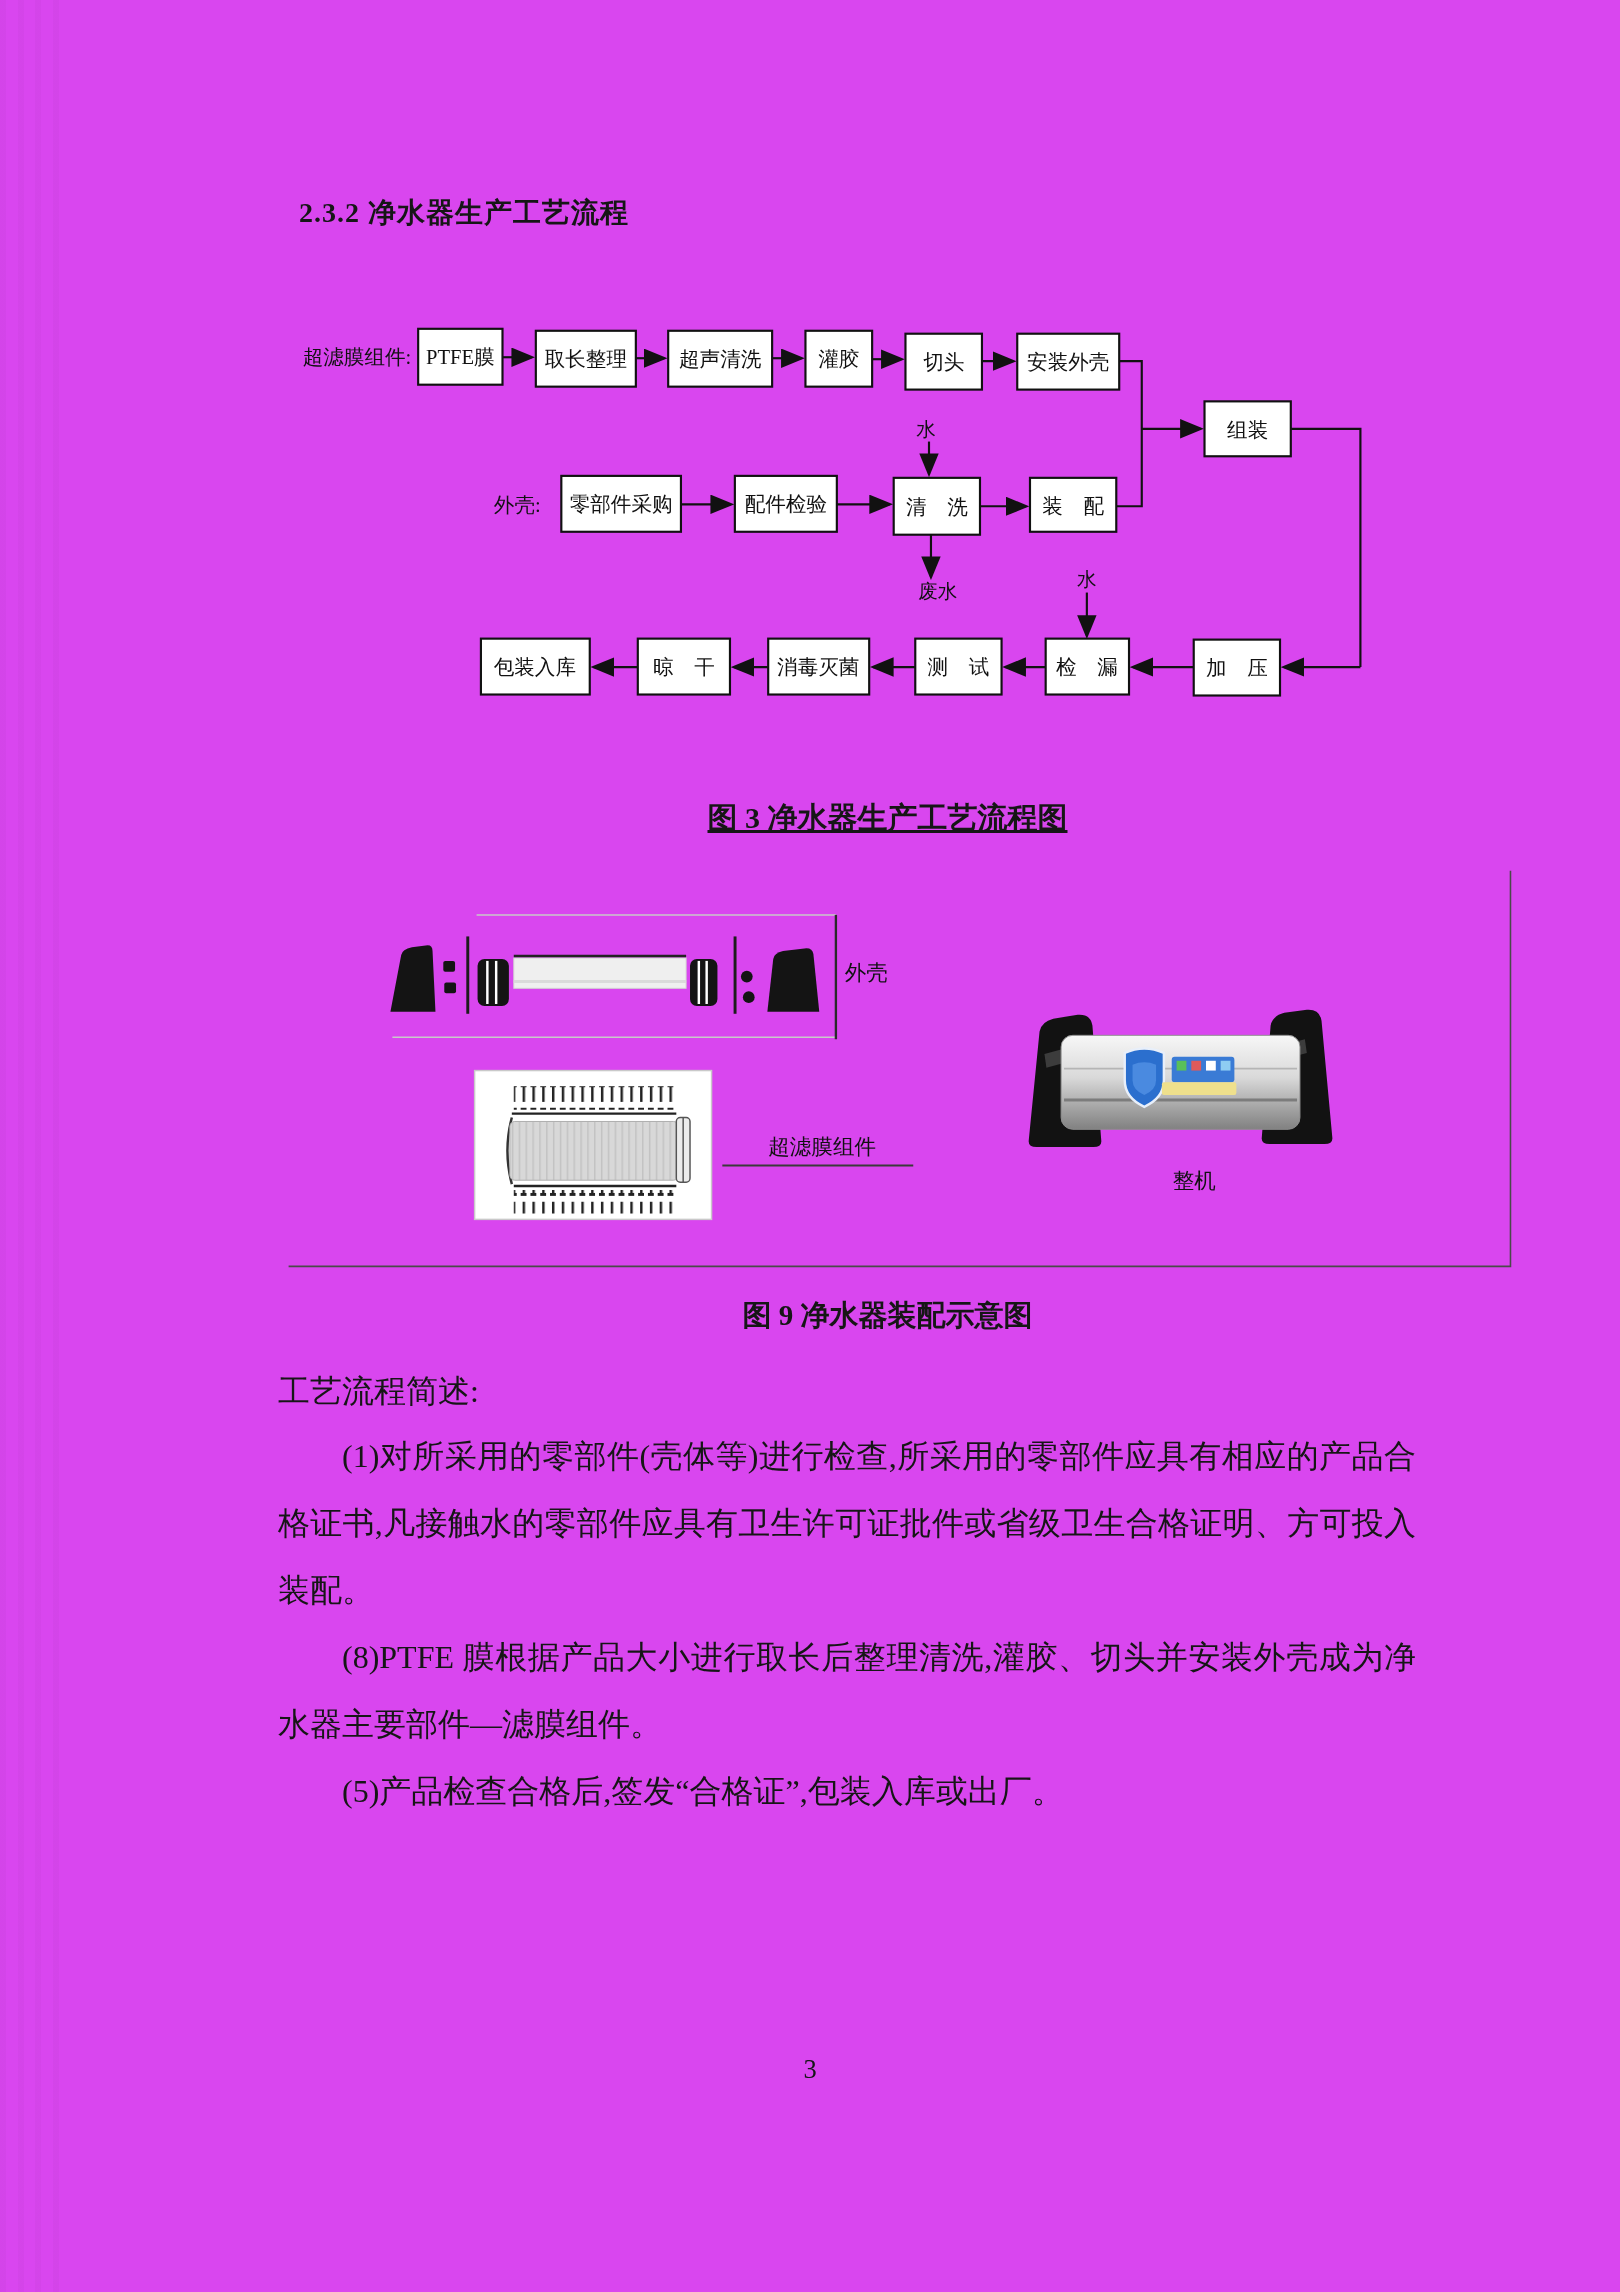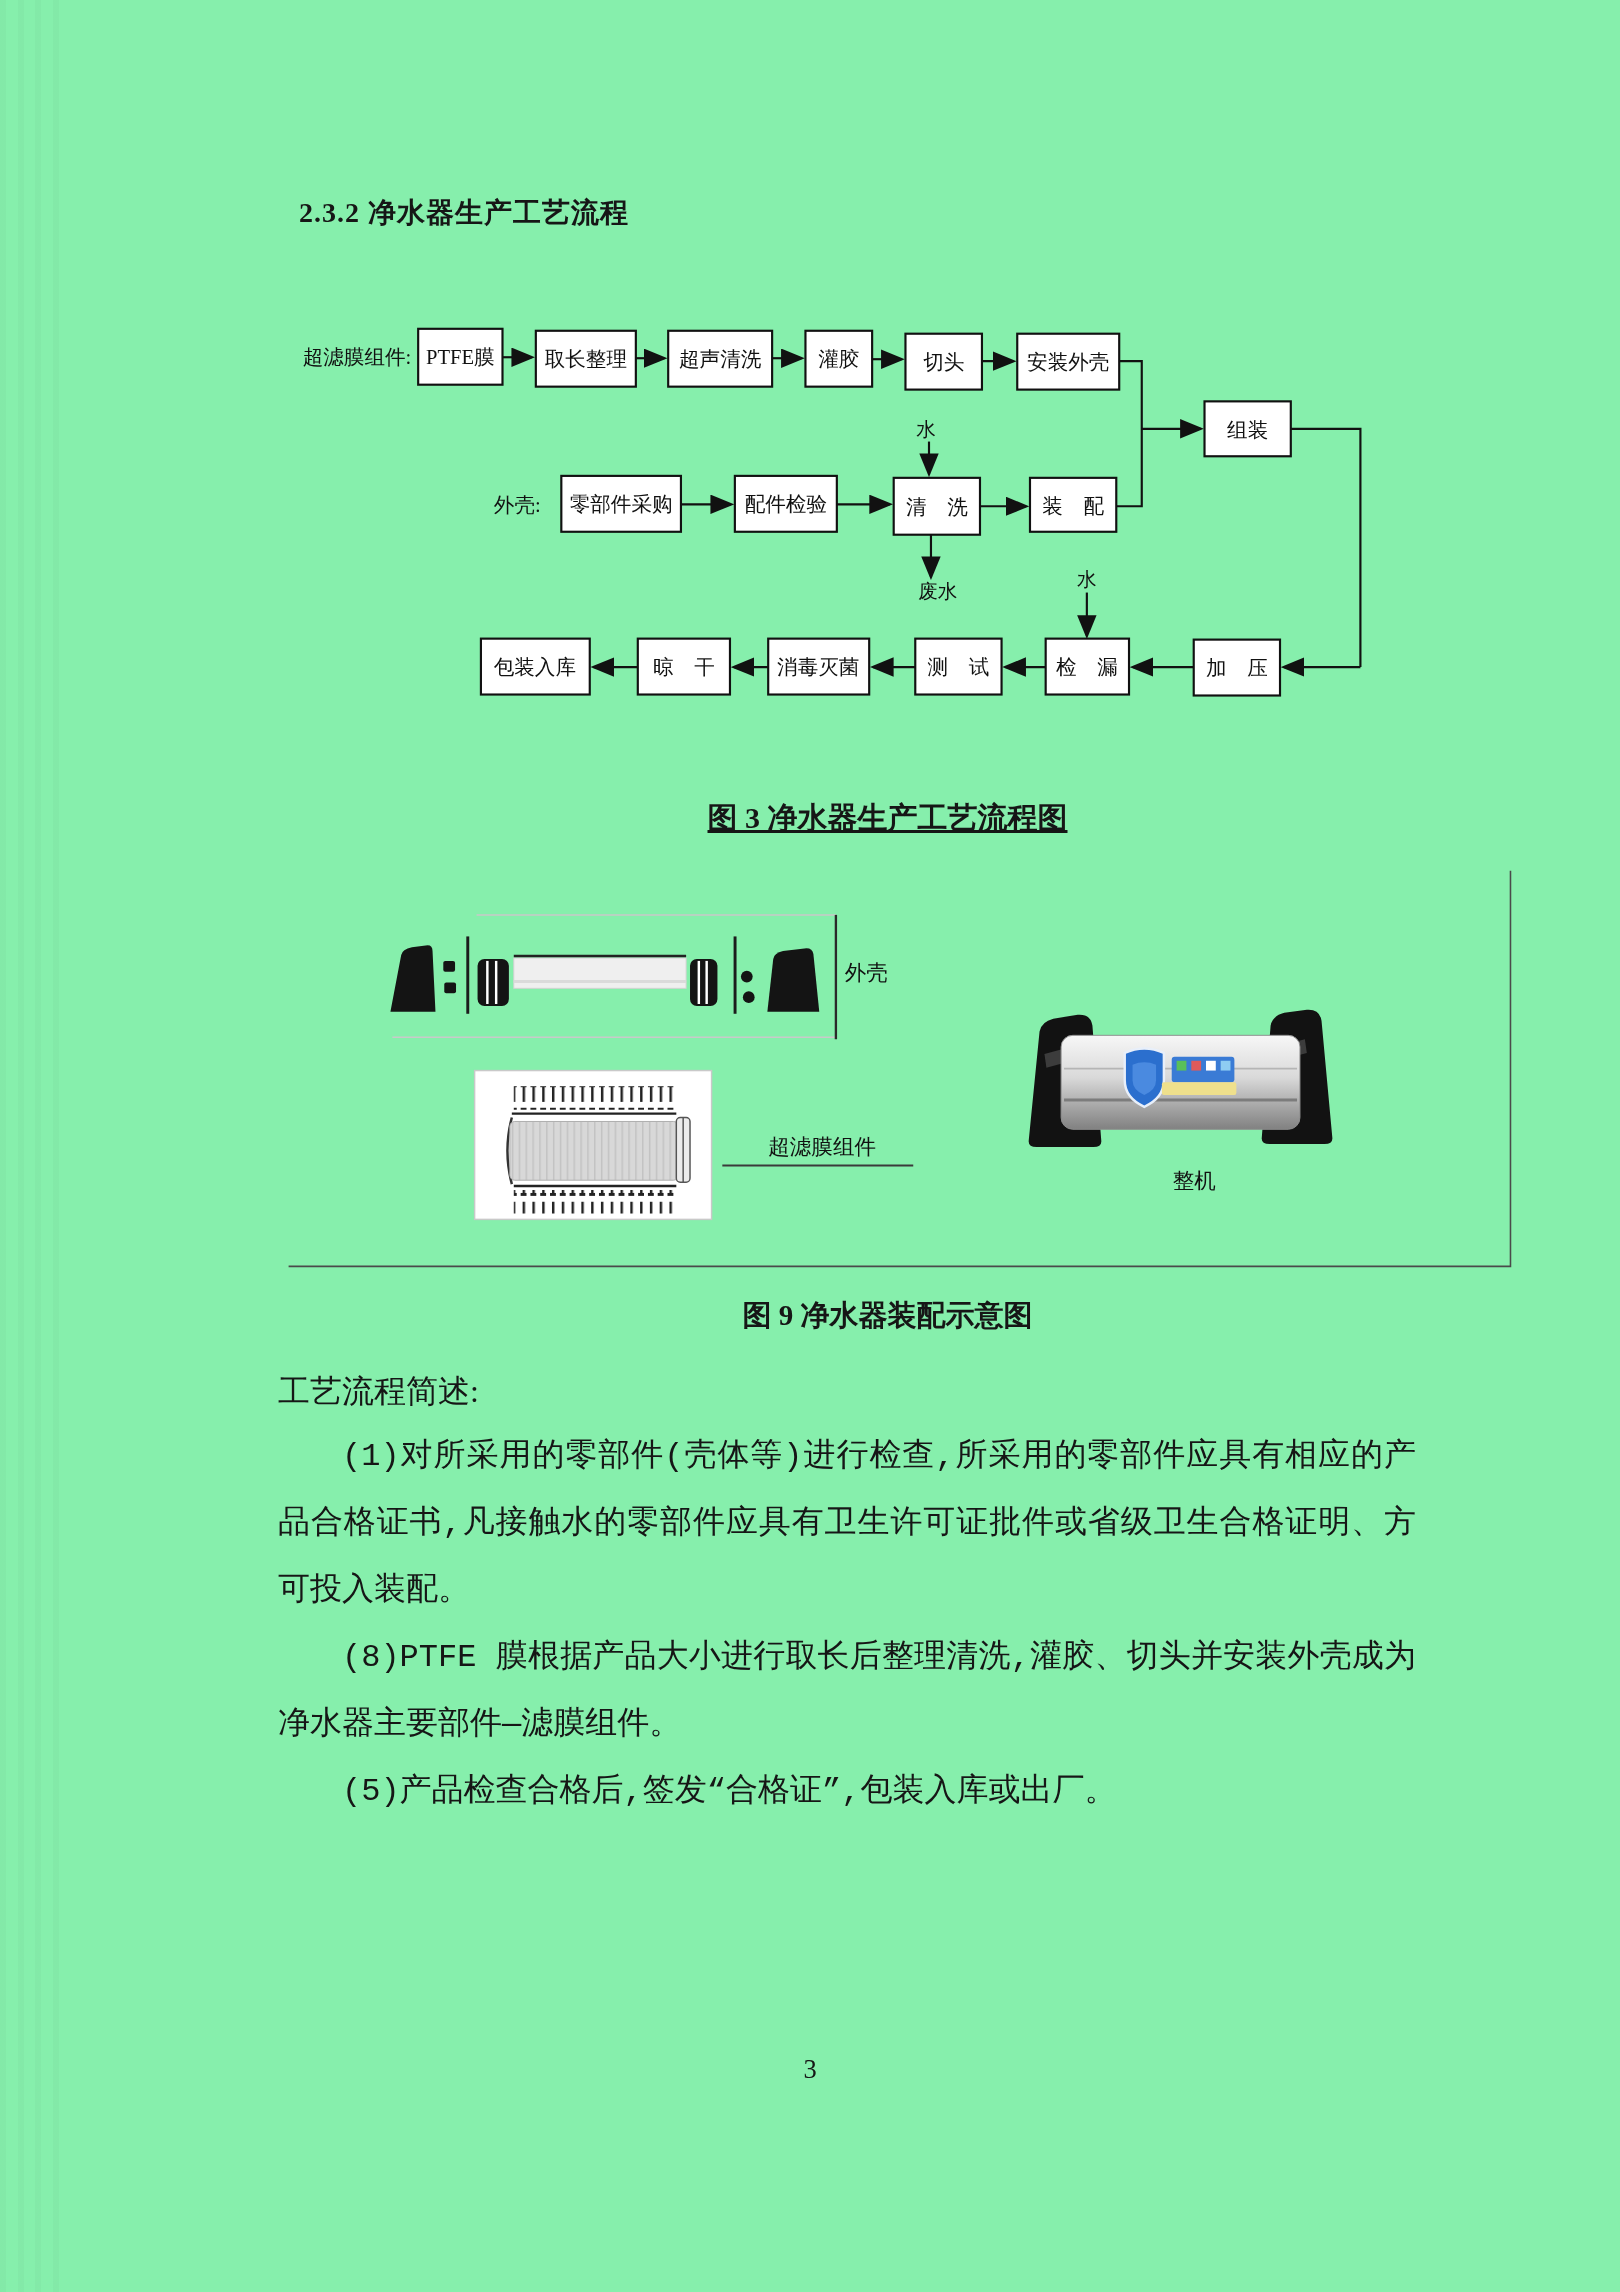--- a/index.html
+++ b/index.html
@@ -5,7 +5,7 @@
   html,body { margin:0; padding:0; background:#9a9a9a; }
   .page {
     position:relative; width:1620px; height:2293px; margin:0 auto;
-    background:#86efac; overflow:hidden;
+    background:#d946ef; overflow:hidden;
     font-family:"Liberation Serif", serif; color:#161616;
   }
   

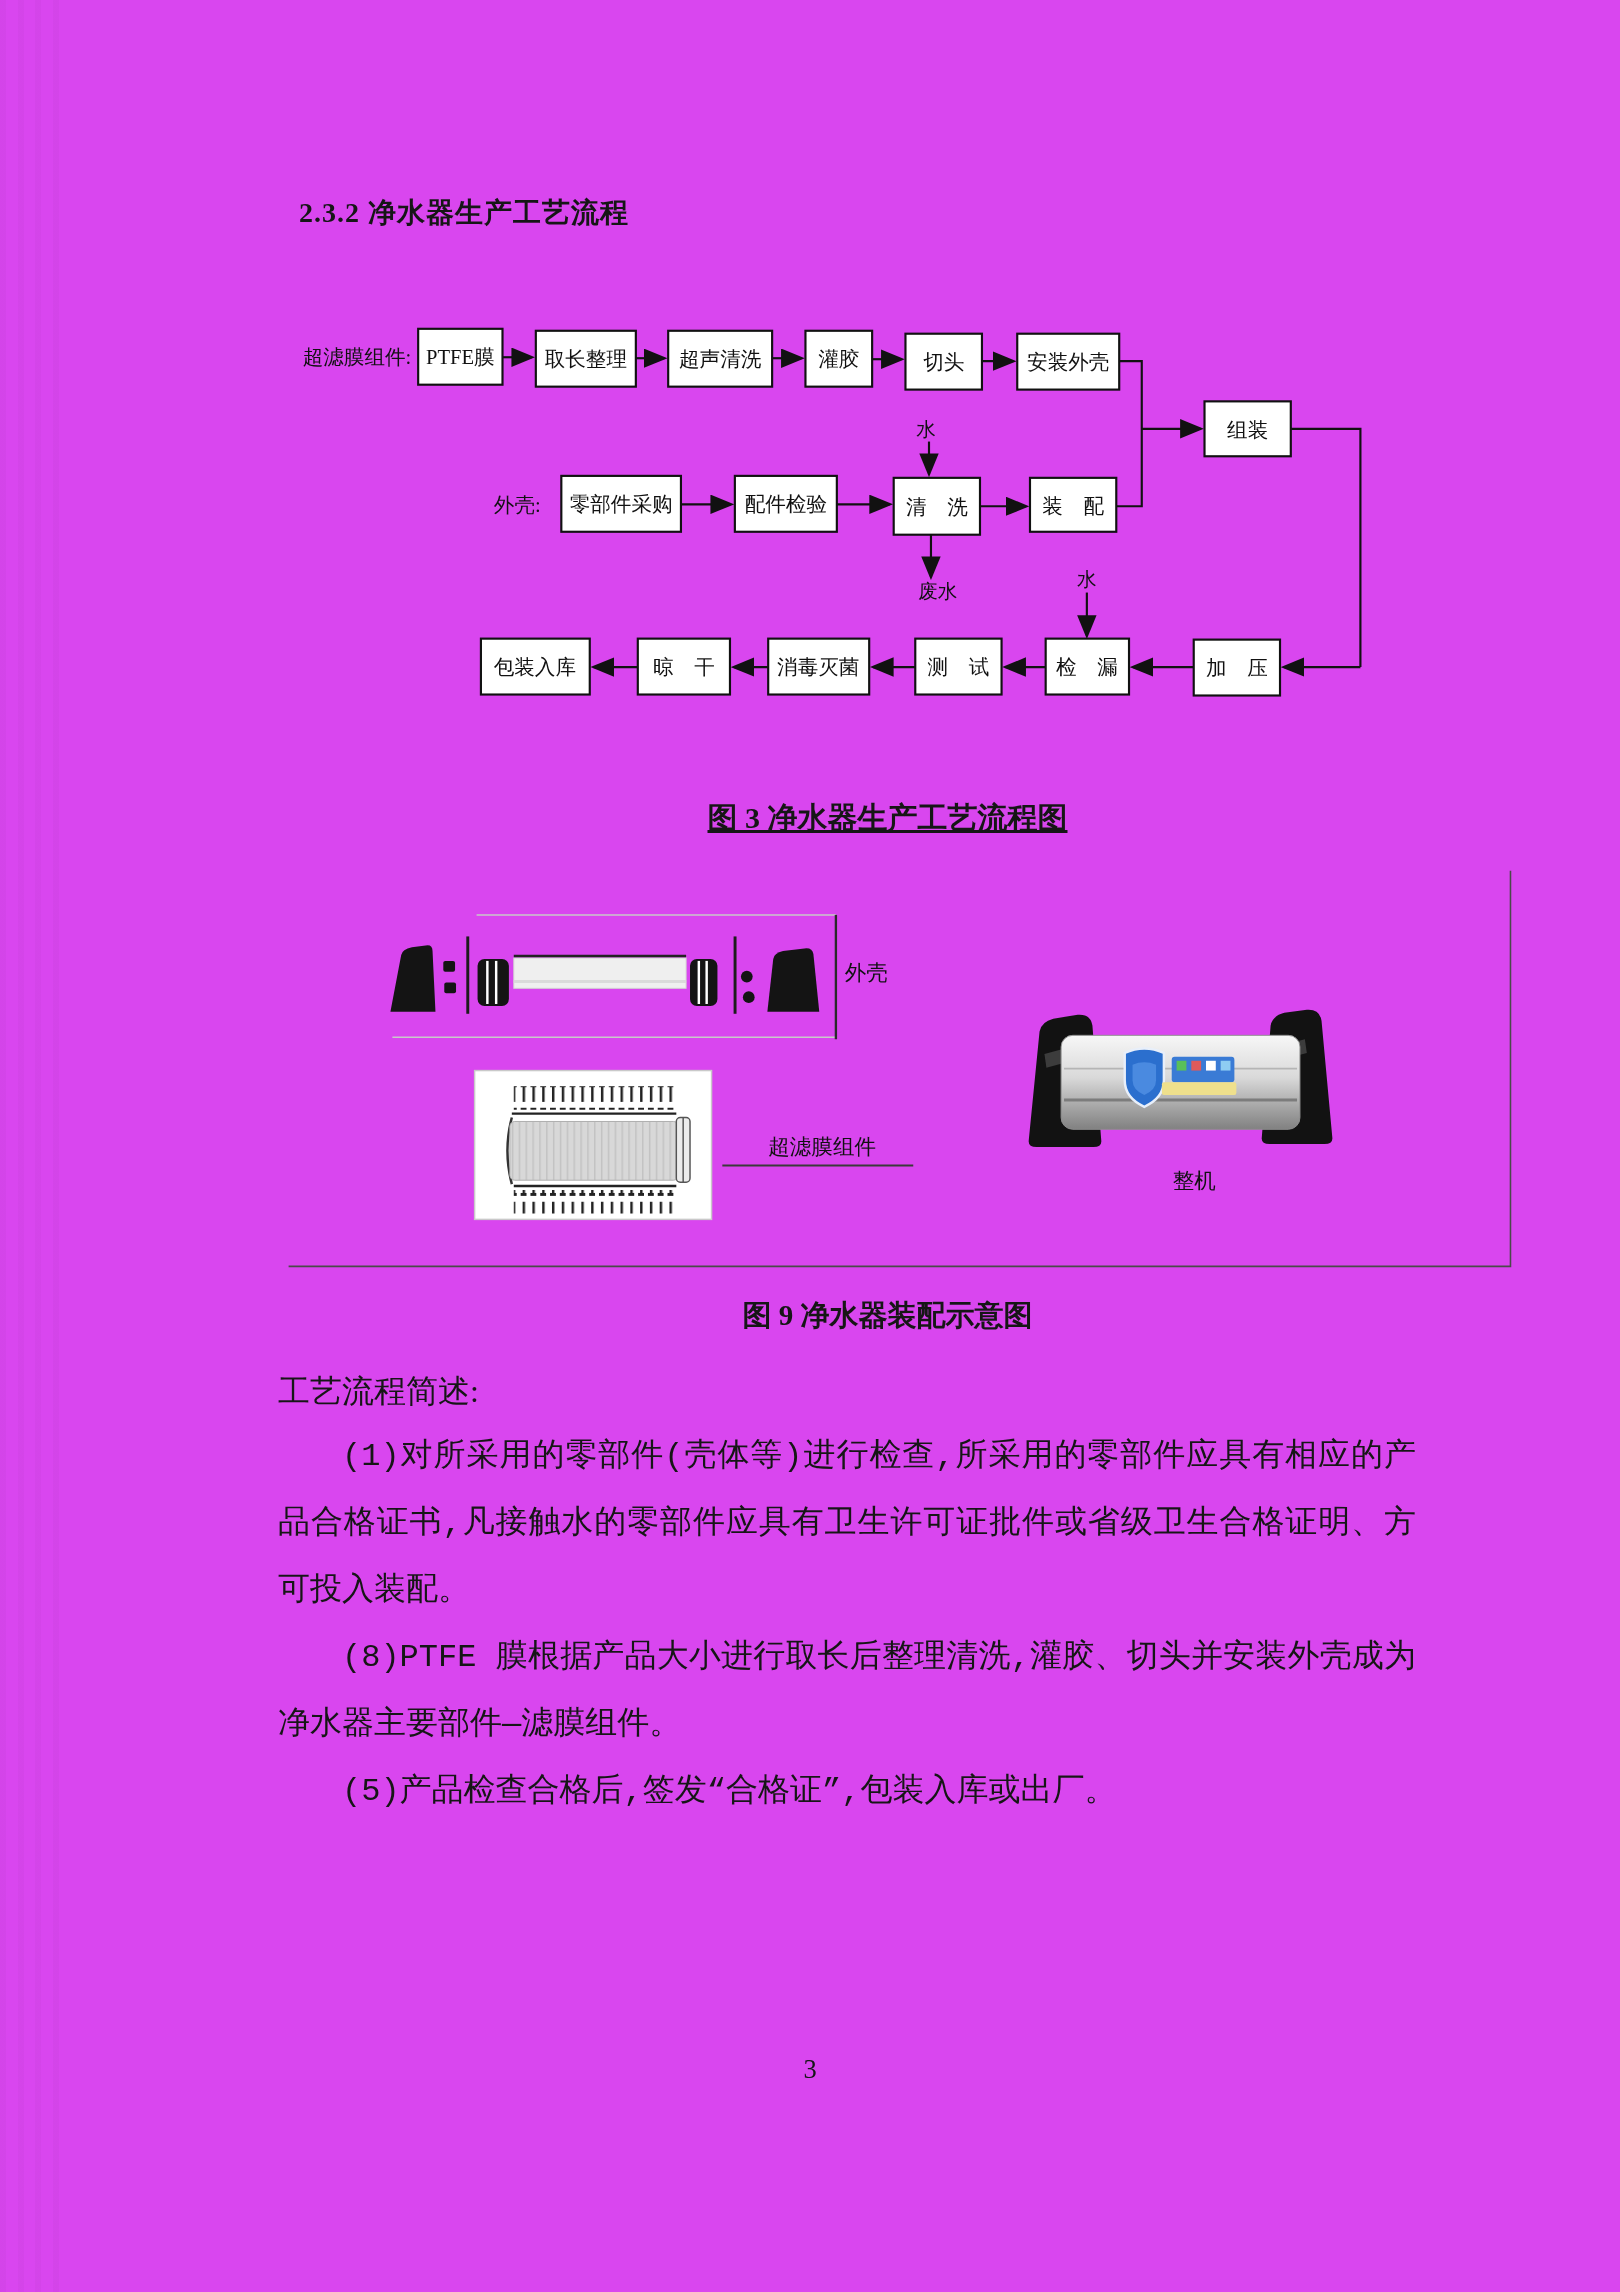--- a/index.html
+++ b/index.html
@@ -22,7 +22,7 @@
   .intro { left:278px; top:1358px; font-size:32px; line-height:67px; }
   .bodytext { left:278px; top:1423px; width:1138px; font-size:32px; line-height:67px;
               text-align:justify; }
-  .bodytext p { margin:0; text-indent:2em;font-family:Liberation Mono, monospace; }
+  .bodytext p { margin:0; text-indent:2em; }
   .pageno { left:0; top:2054px; width:1620px; text-align:center; font-size:26.5px; }
   svg text { font-family:"Liberation Serif", serif; fill:#111; }
   svg .boxlabel { font-size:21px; }

